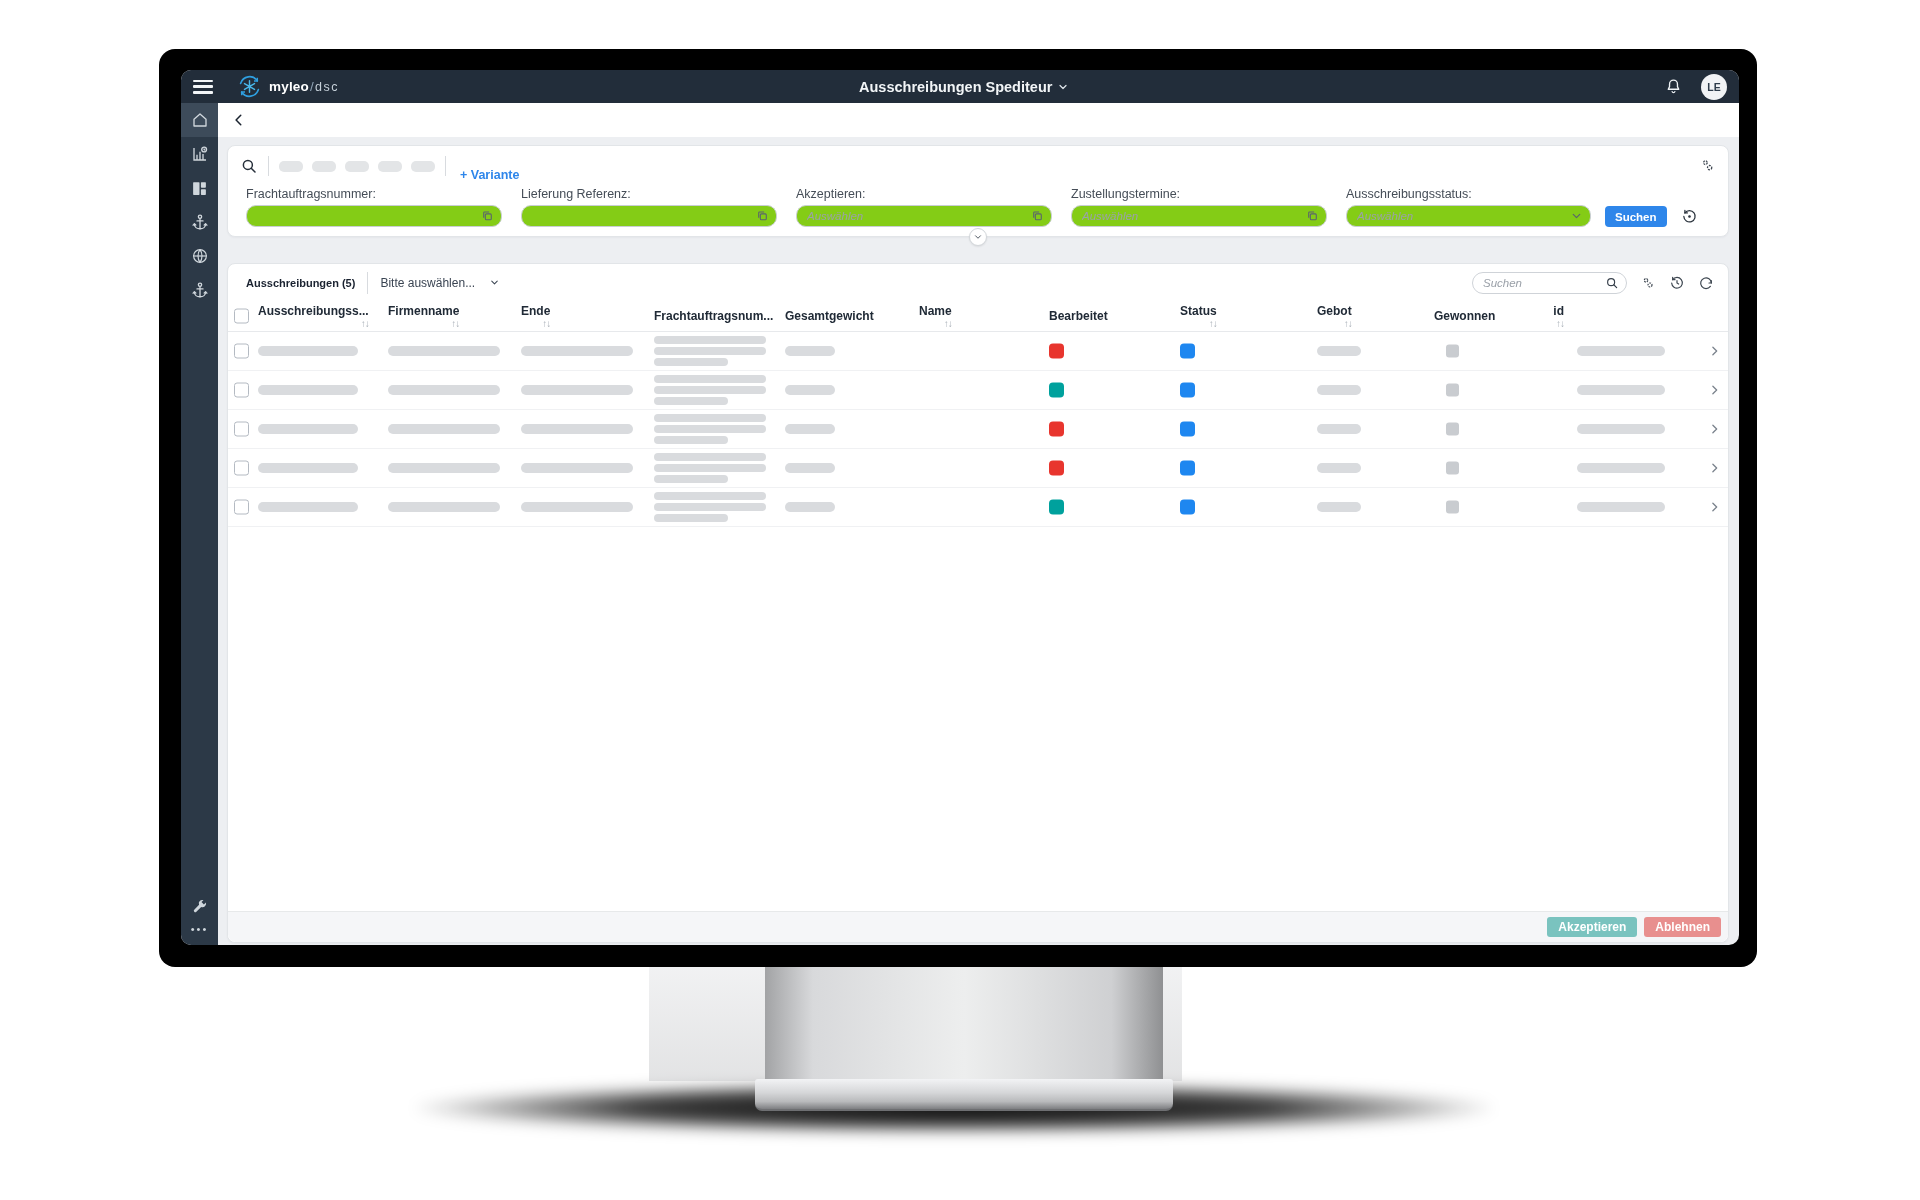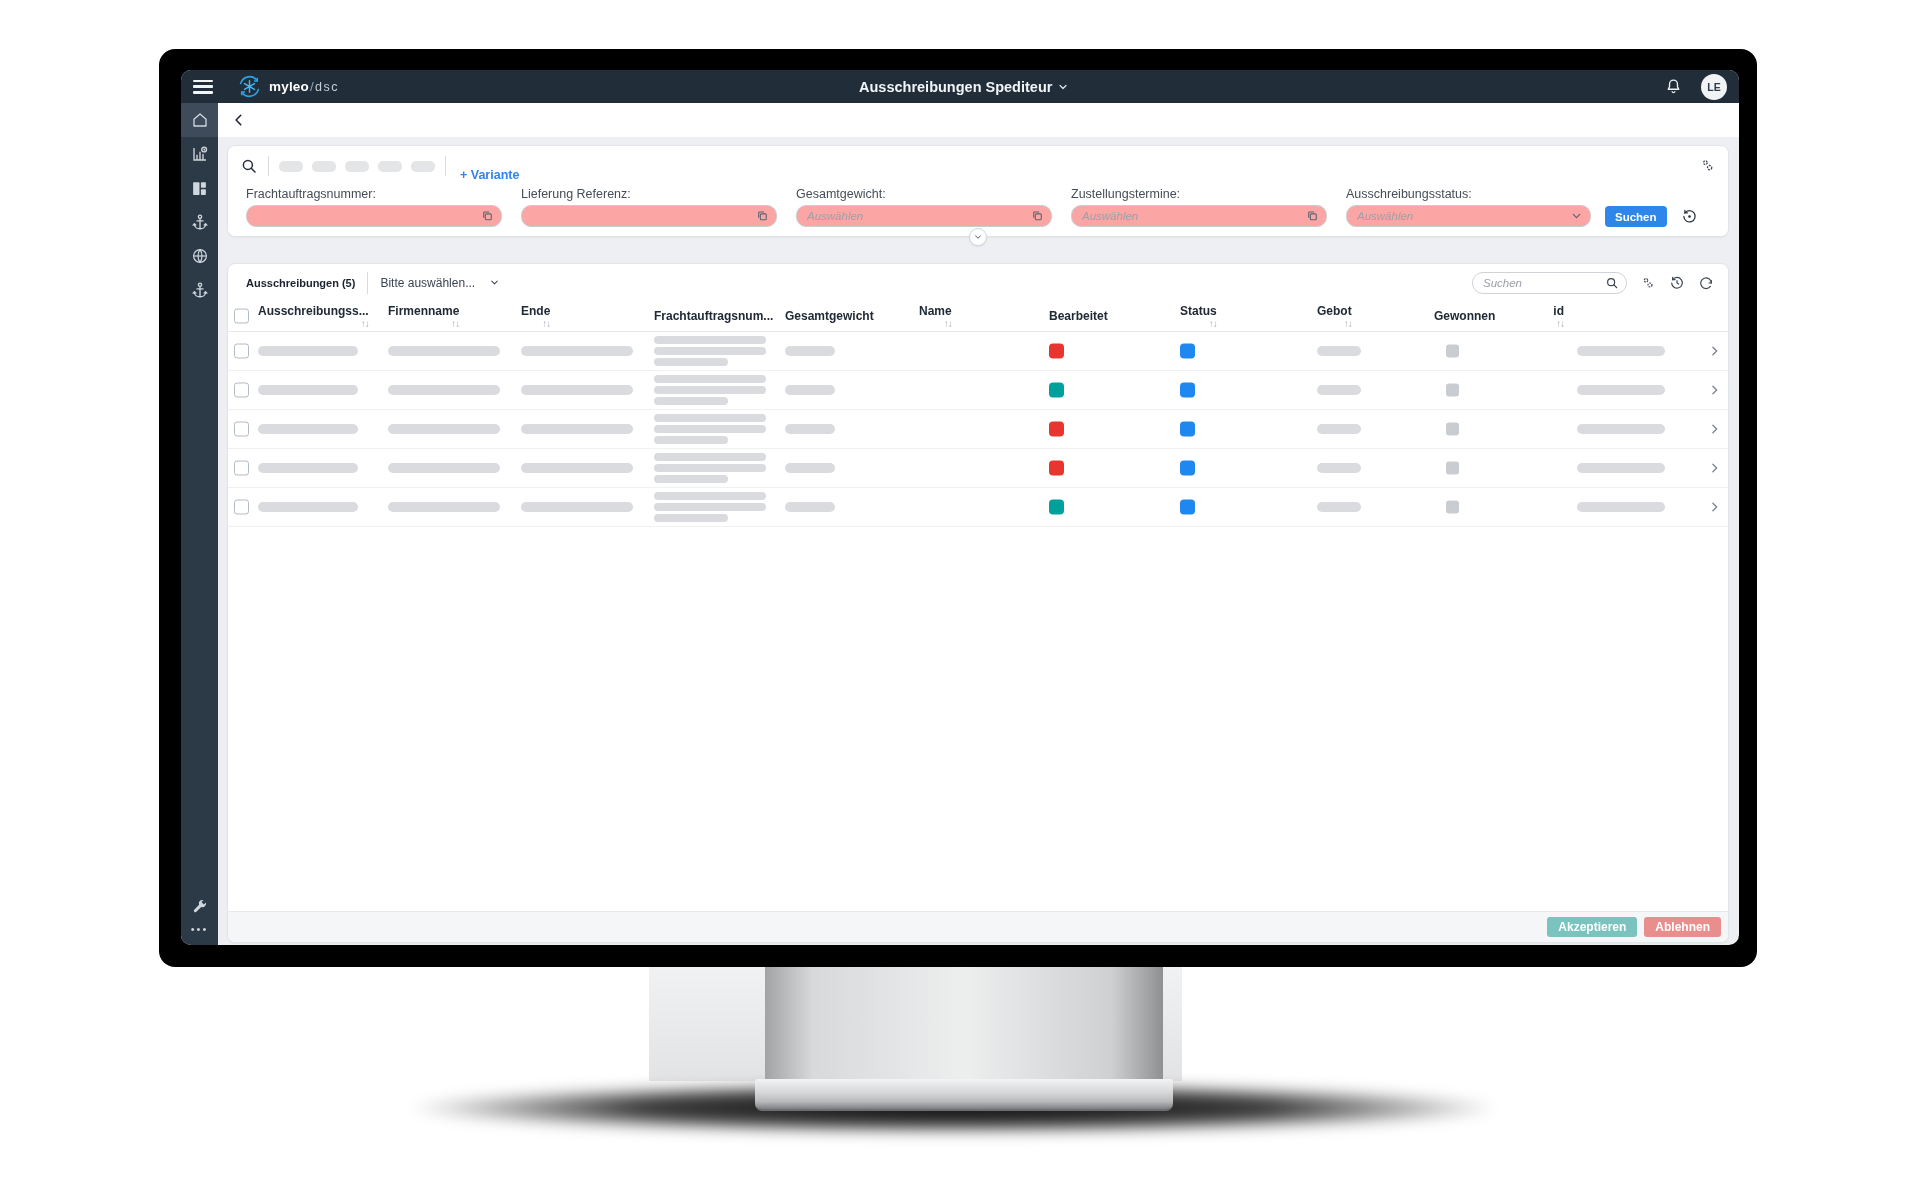--- a/index.html
+++ b/index.html
@@ -285,7 +285,7 @@
             </div>
 
             <div class="fgroup">
-              <label class="flabel">Gesamtgewicht:</label>
+              <label class="flabel">Akzeptieren:</label>
               <div class="finput-wrap">
                 <input class="finput" placeholder="Auswählen" style="">
                 <span class="in-icon">

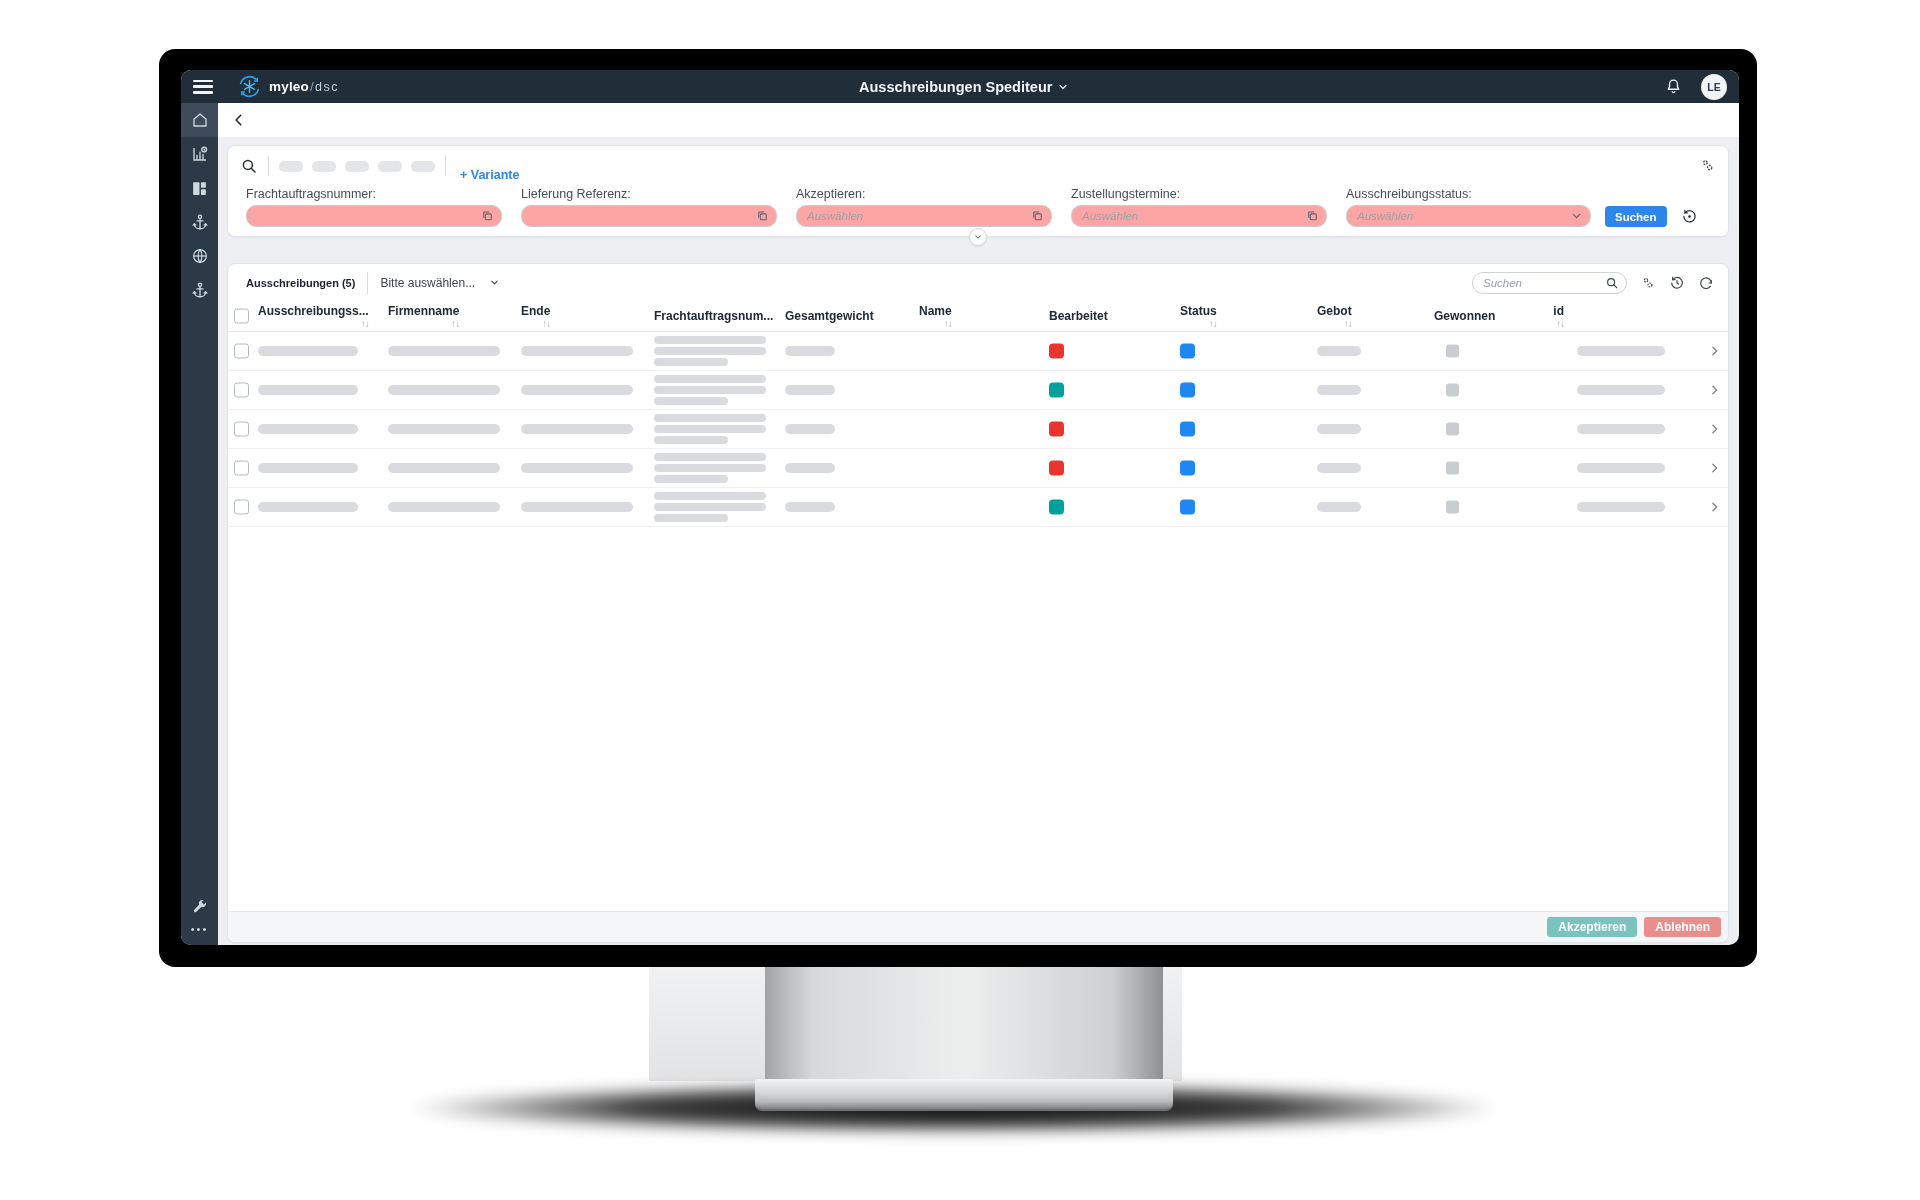--- a/index.html
+++ b/index.html
@@ -73,7 +73,7 @@
   .flabel { display:block; font-size:12.5px; color:#454d57; margin-bottom:4px; }
   .finput-wrap { position:relative; }
   .finput { width:100%; height:22px; border:1px solid #c9ced4; border-radius:10px; outline:none;
-    font-family:"Liberation Sans",sans-serif; font-size:11.5px; color:#333; padding:0 26px 0 10px; background:#fca5a5; }
+    font-family:"Liberation Sans",sans-serif; font-size:11.5px; color:#333; padding:0 26px 0 10px; background:#84cc16; }
   .finput::placeholder { font-style:italic; color:#9aa1a9; }
   .in-icon { position:absolute; right:8px; top:50%; transform:translateY(-50%); color:#5a636e; display:flex; }
   .suchen-btn { height:21px; margin-top:19px; padding:0 10px; background:#2e86ea; color:#fff;

